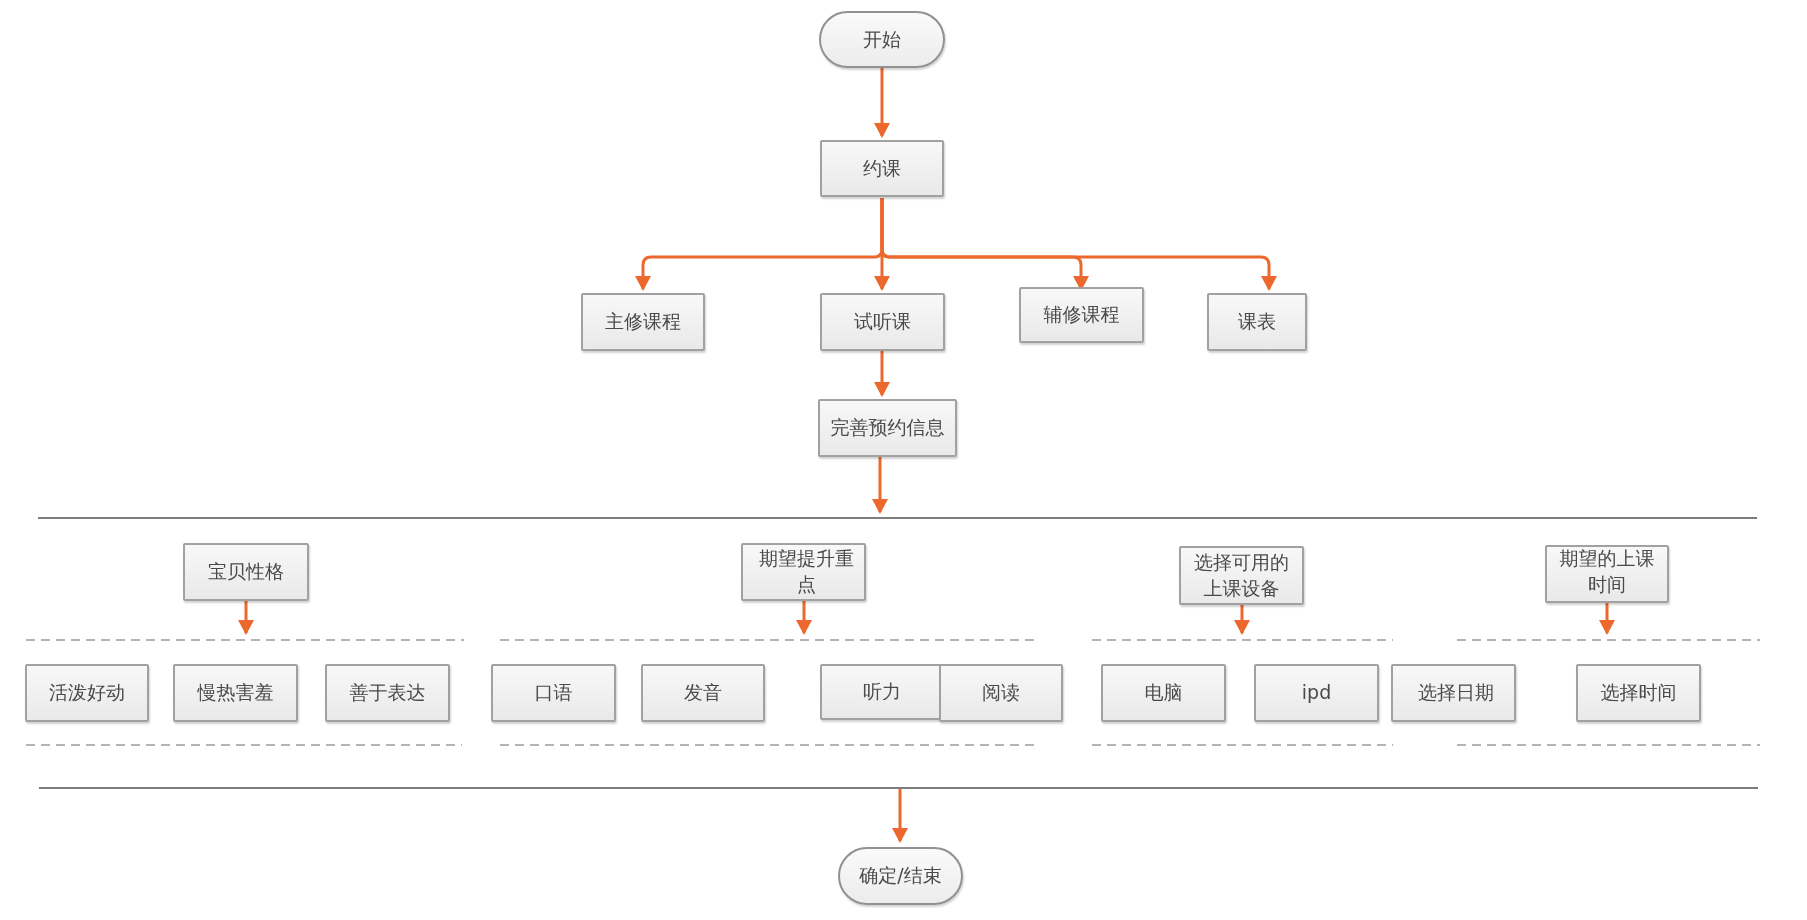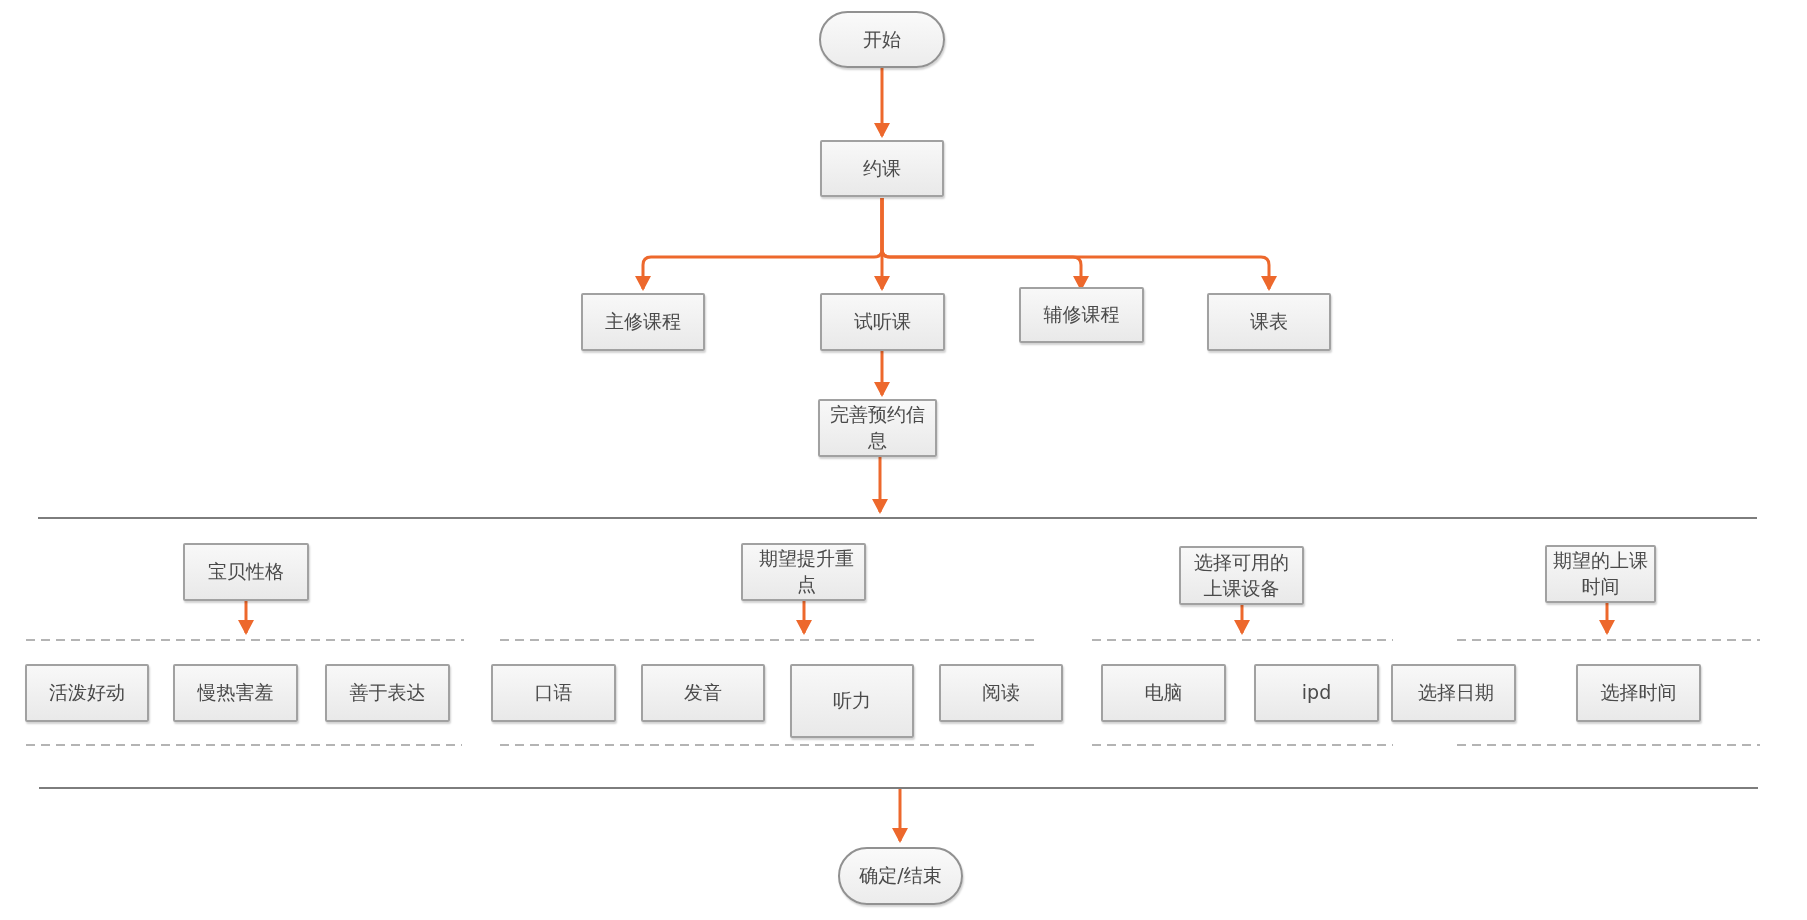--- a/index.html
+++ b/index.html
@@ -88,7 +88,7 @@
       <div class="node" style="left: 1019px; top: 287px; width: 125px; height: 56px; justify-content: center;">
         <span class="lbl">辅修课程</span>
       </div>
-      <div class="node" style="left: 1207px; top: 293px; width: 124px; height: 58px; justify-content: center;">
+      <div class="node" style="left: 1207px; top: 293px; width: 100px; height: 58px; justify-content: center;">
         <span class="lbl">课表</span>
       </div>
       <div class="node" style="left: 818px; top: 399px; width: 119px; height: 58px;">

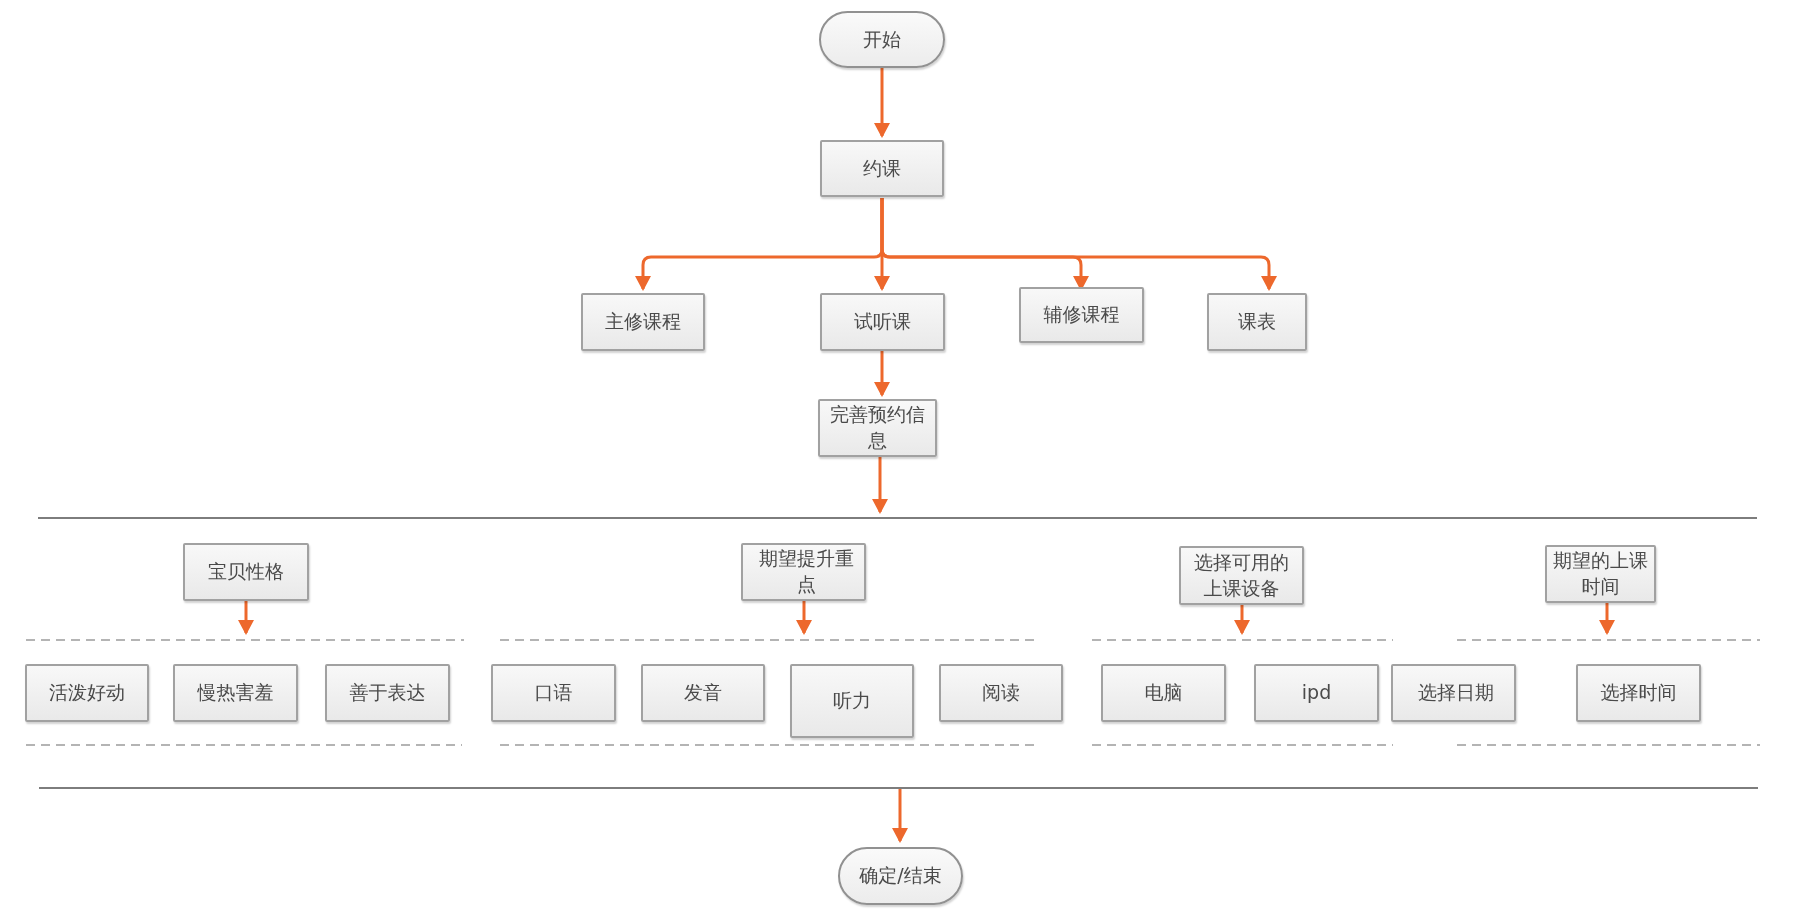--- a/index.html
+++ b/index.html
@@ -91,7 +91,7 @@
       <div class="node" style="left: 1207px; top: 293px; width: 100px; height: 58px; justify-content: center;">
         <span class="lbl">课表</span>
       </div>
-      <div class="node" style="left: 818px; top: 399px; width: 119px; height: 58px;">
+      <div class="node" style="left: 818px; top: 399px; width: 139px; height: 58px;">
         <span class="lbl">完善预约信息</span>
       </div>
       <div class="node" style="left: 183px; top: 543px; width: 126px; height: 58px;">

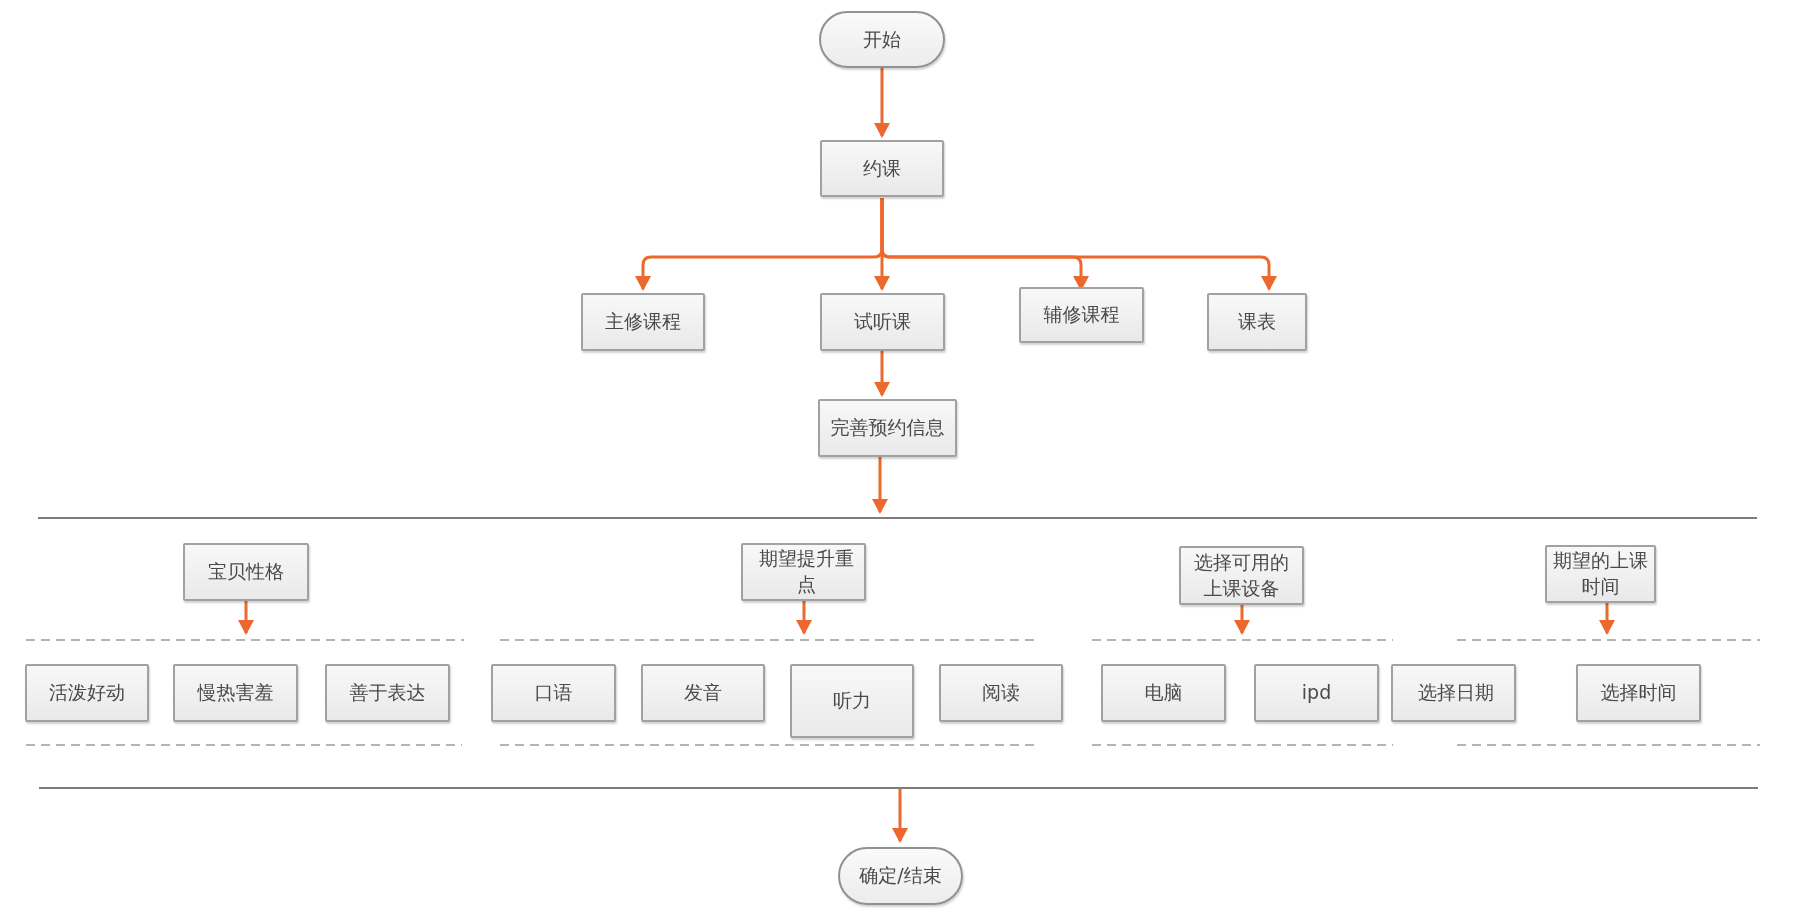--- a/index.html
+++ b/index.html
@@ -103,7 +103,7 @@
       <div class="node" style="left: 1179px; top: 546px; width: 125px; height: 59px; justify-content: flex-end;">
         <span class="lbl">选择可用的上课设备</span>
       </div>
-      <div class="node" style="left: 1545px; top: 545px; width: 111px; height: 58px;">
+      <div class="node" style="left: 1545px; top: 545px; width: 124px; height: 58px; font-family: Liberation Mono, monospace;">
         <span class="lbl">期望的上课时间</span>
       </div>
       <div class="node" style="left: 25px; top: 664px; width: 124px; height: 58px;">

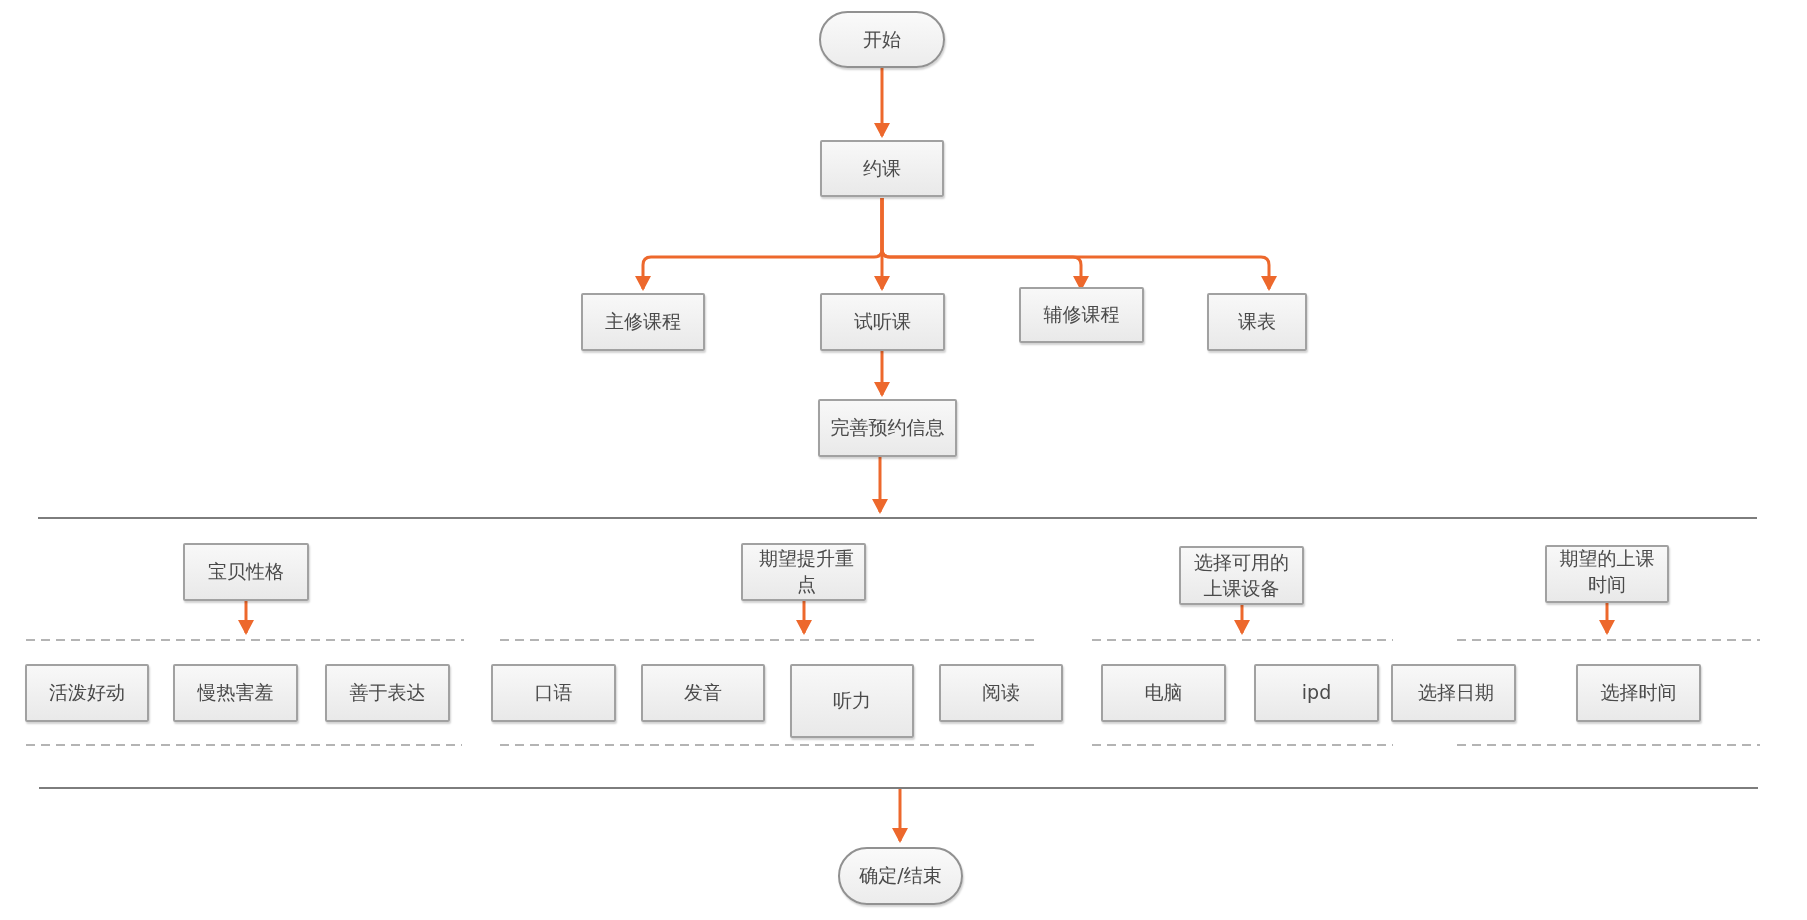--- a/index.html
+++ b/index.html
@@ -121,7 +121,7 @@
       <div class="node" style="left: 641px; top: 664px; width: 124px; height: 58px;">
         <span class="lbl">发音</span>
       </div>
-      <div class="node" style="left: 790px; top: 664px; width: 124px; height: 74px; align-items: center;">
+      <div class="node" style="left: 820px; top: 664px; width: 124px; height: 56px; align-items: center;">
         <span class="lbl">听力</span>
       </div>
       <div class="node" style="left: 939px; top: 664px; width: 124px; height: 58px;">

